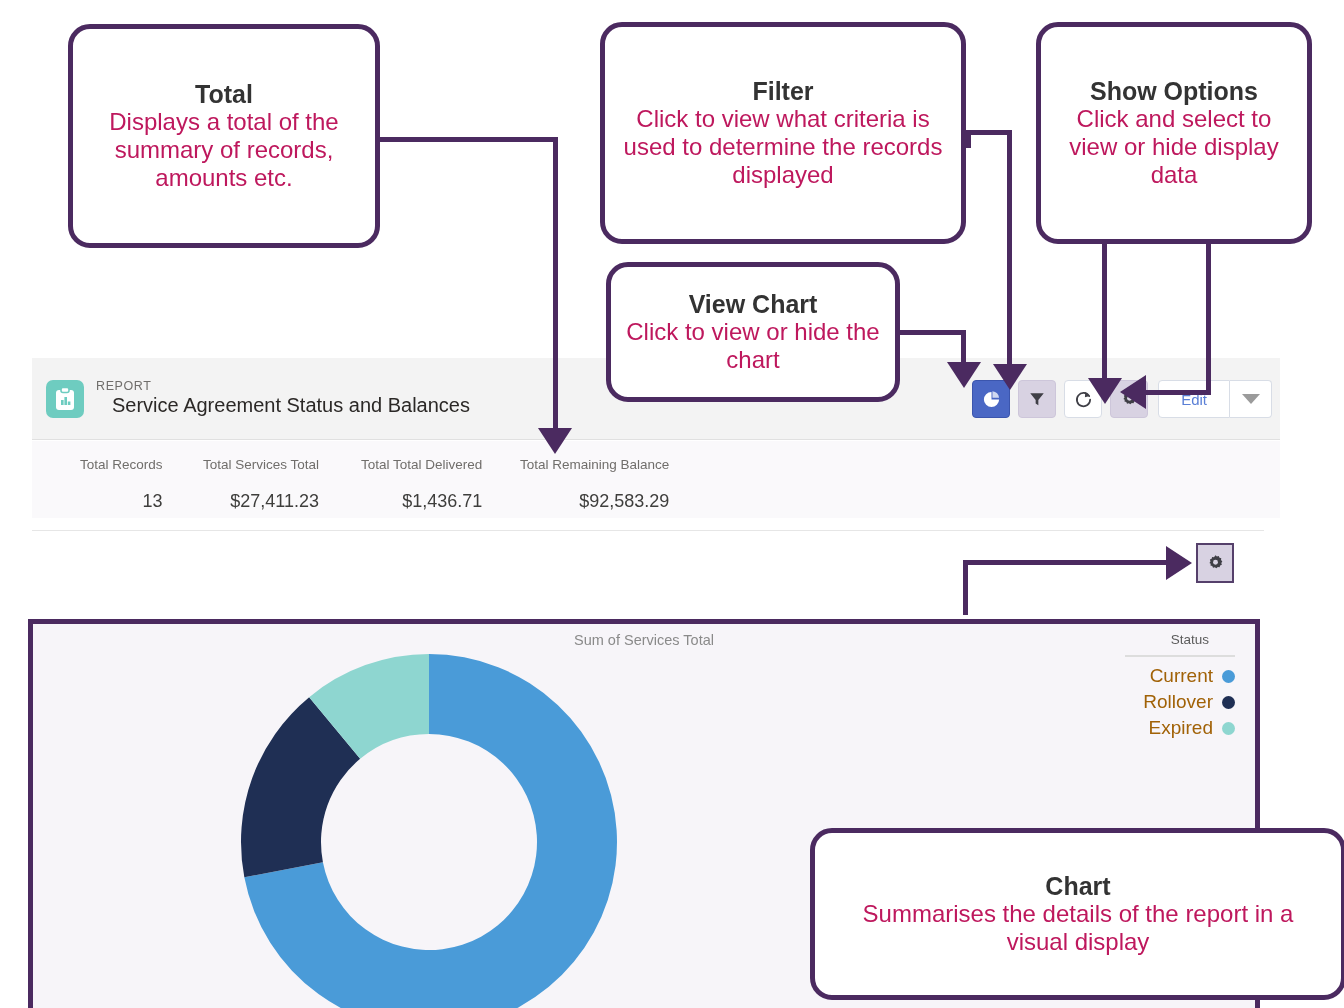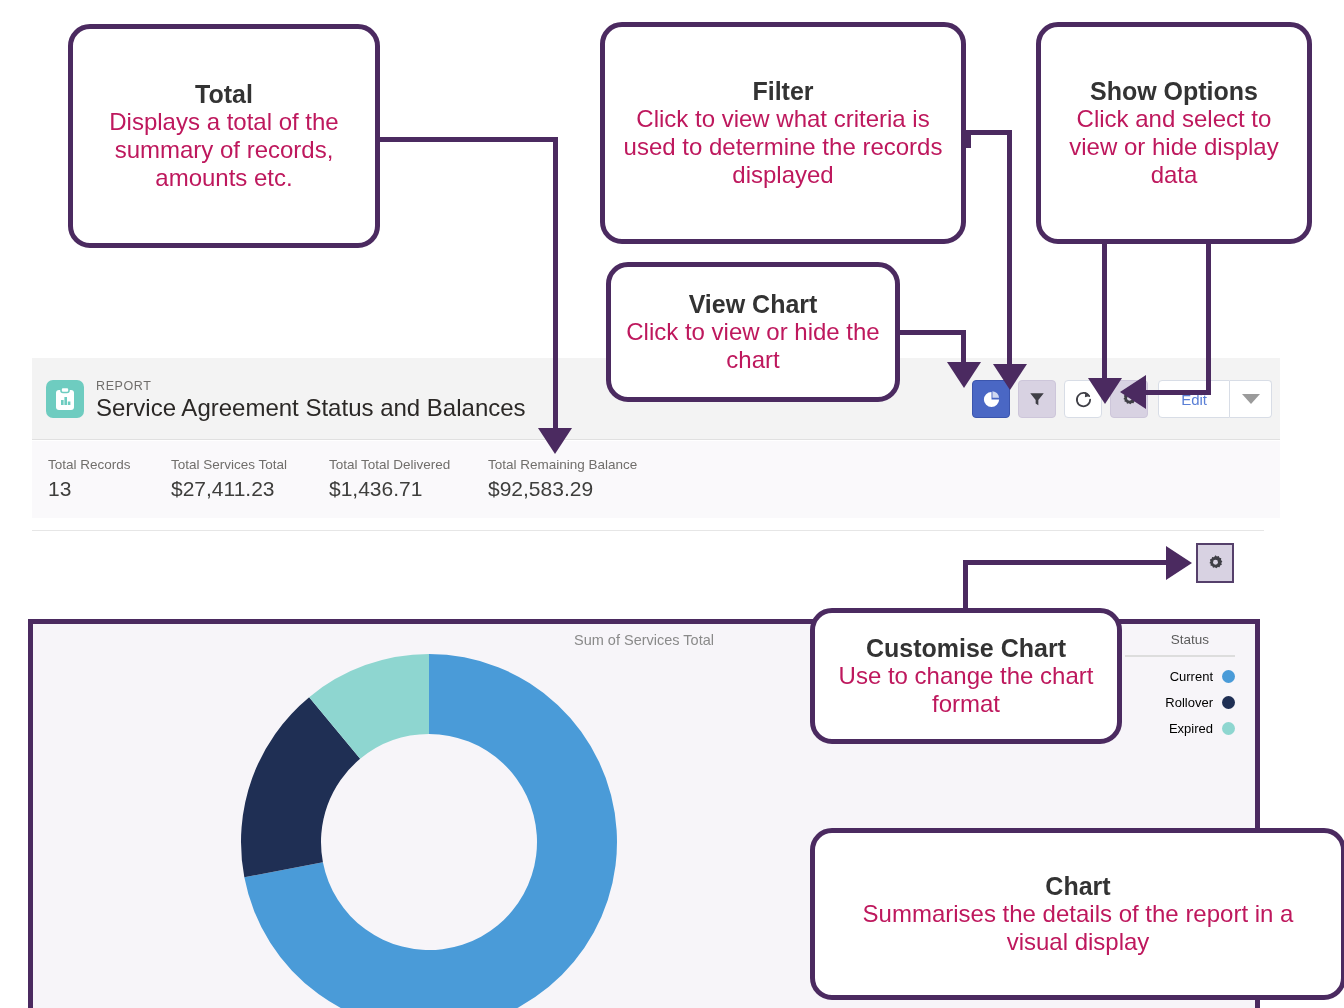--- a/index.html
+++ b/index.html
@@ -33,8 +33,8 @@
     font-size: 12.5px; letter-spacing: .6px; color: #706e6b; font-weight: 400;
   }
   .report-title {
-    position: absolute; left: 64px; top: 36px;
-    font-size: 24px; color: #16325c; color:#2b2826; font-weight: 400;
+    position: absolute; left: 80px; top: 36px;
+    font-size: 20px; color: #16325c; color:#2b2826; font-weight: 400;
     white-space: nowrap;
   }
 

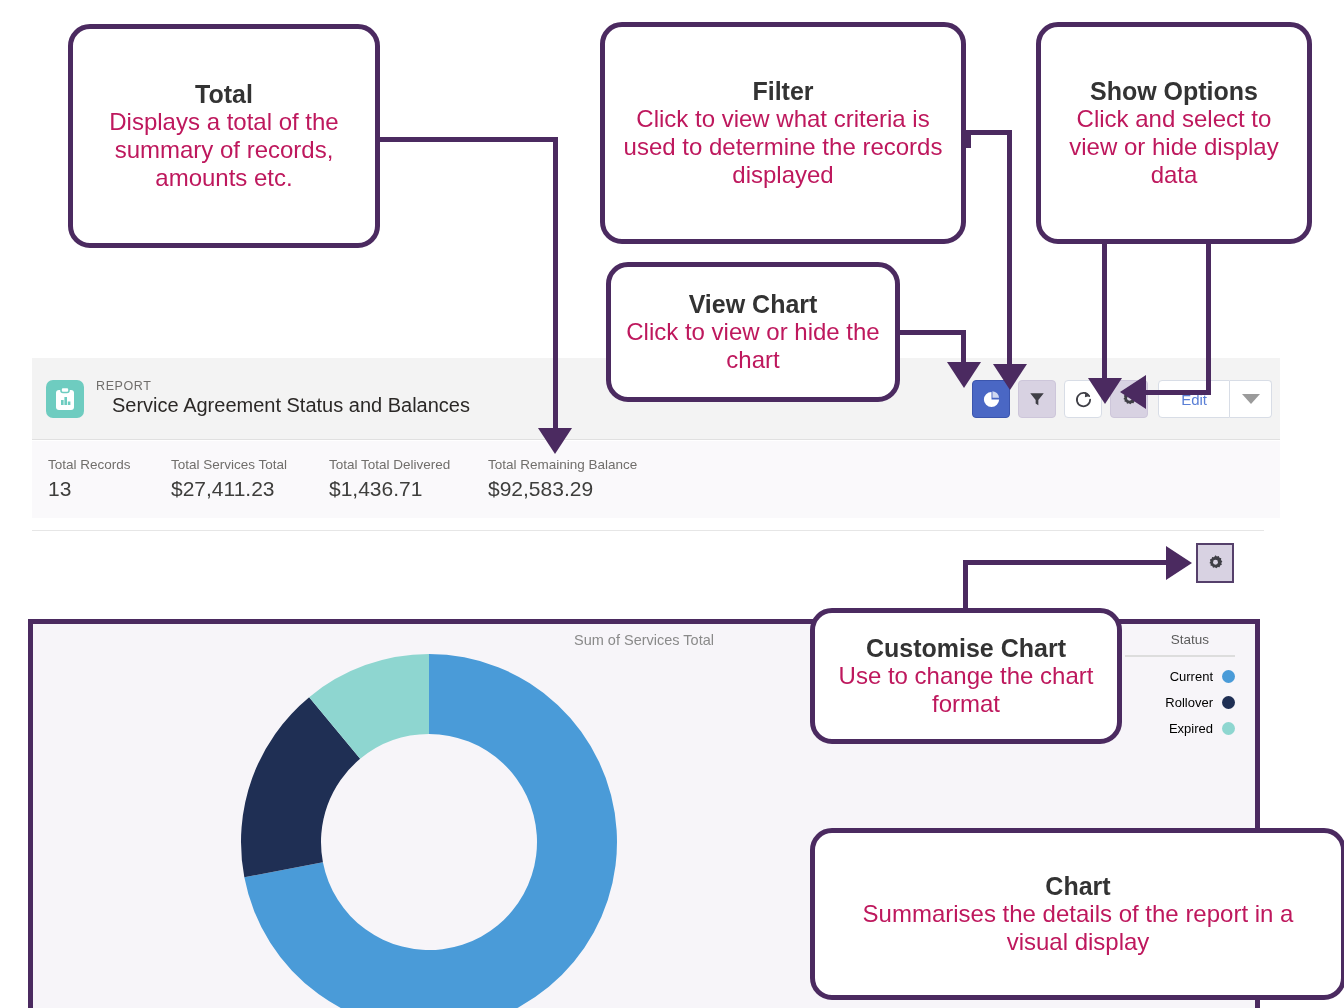--- a/index.html
+++ b/index.html
@@ -66,7 +66,7 @@
     background: #faf9fb;
   }
   .total-cell { position:absolute; top: 16px; }
-  .total-label { font-size: 13.5px; color:#706e6b; white-space:nowrap; }
+  .total-label { font-size: 13.5px; color:#706e6b; white-space:nowrap;margin-left:32px; }
   .total-value { font-size: 21px; color:#3e3e3c; margin-top: 5px; white-space:nowrap; }
   .card-divider { position:absolute; left:32px; top:530px; width:1232px; height:1px; background:#e6e6e6; }
 

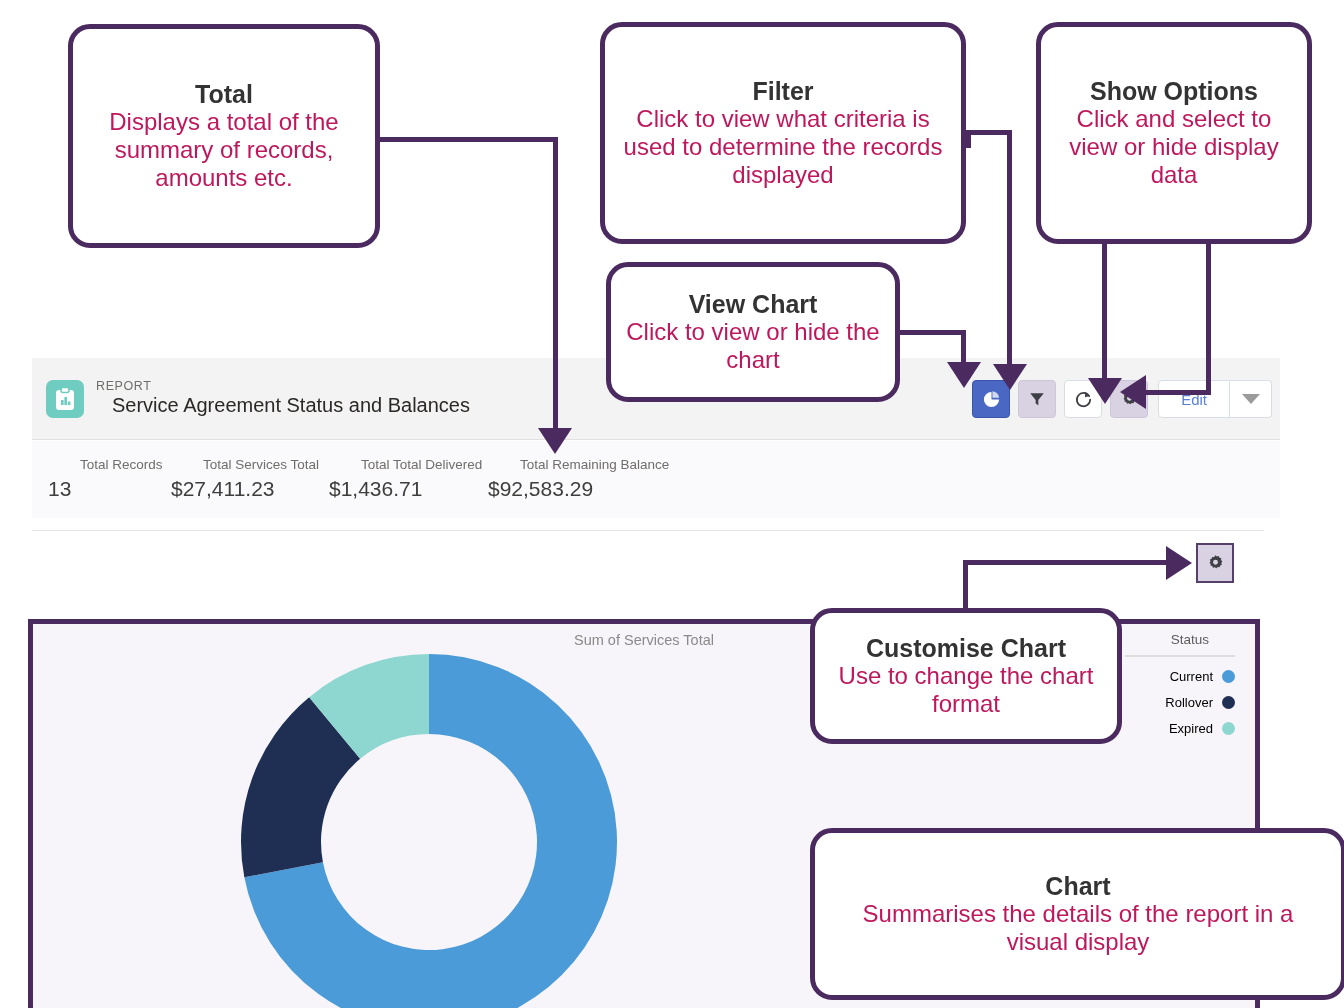--- a/index.html
+++ b/index.html
@@ -67,7 +67,7 @@
   }
   .total-cell { position:absolute; top: 16px; }
   .total-label { font-size: 13.5px; color:#706e6b; white-space:nowrap;margin-left:32px; }
-  .total-value { font-size: 21px; color:#3e3e3c; margin-top: 5px; white-space:nowrap; }
+  .total-value { font-size: 18px; color:#3e3e3c; margin-top: 19px; white-space:nowrap;text-align:right; }
   .card-divider { position:absolute; left:32px; top:530px; width:1232px; height:1px; background:#e6e6e6; }
 
   

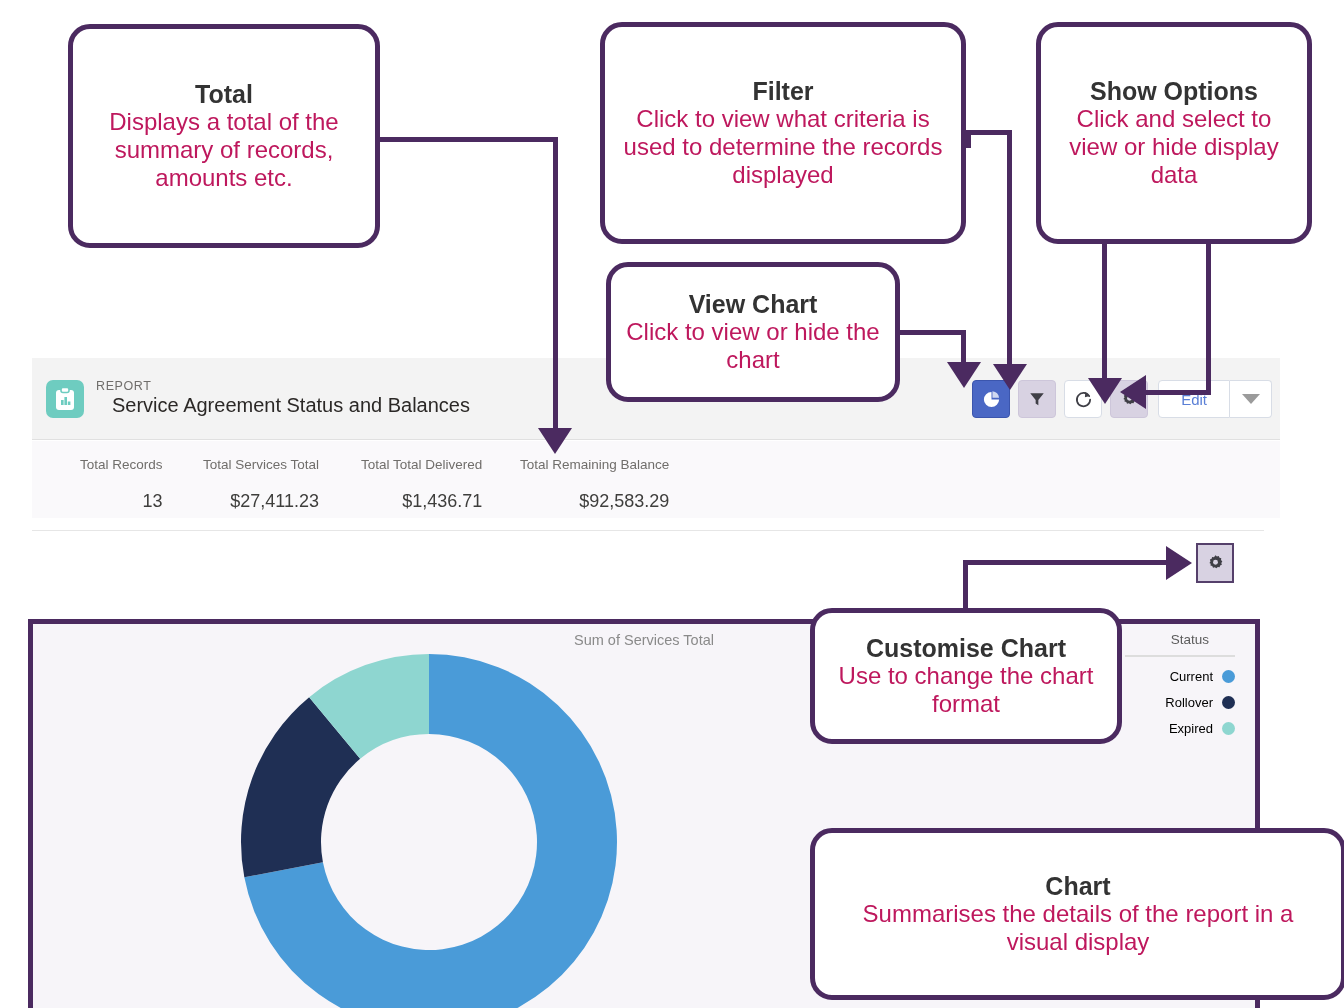--- a/index.html
+++ b/index.html
@@ -269,10 +269,6 @@
     <div class="co-body">Click to view or hide the chart</div>
   </div>
 
-  <div class="callout" style="left:810px; top:608px; width:312px; height:136px;">
-    <div class="co-title">Customise Chart</div>
-    <div class="co-body">Use to change the chart format</div>
-  </div>
 
   <div class="callout" style="left:810px; top:828px; width:536px; height:172px;">
     <div class="co-title">Chart</div>

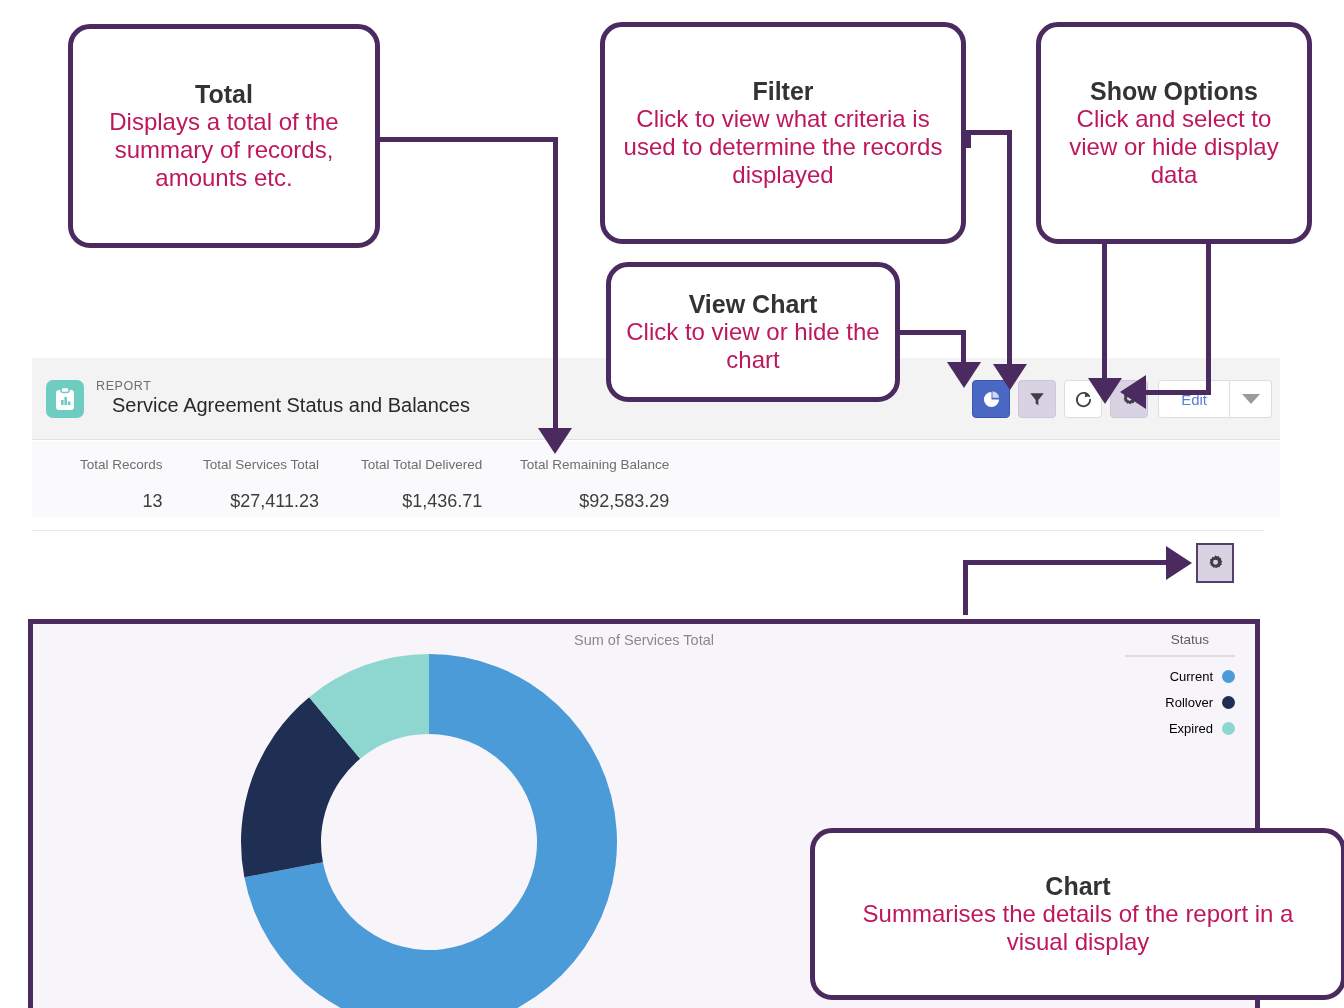--- a/index.html
+++ b/index.html
@@ -85,7 +85,7 @@
   .legend-title { text-align:right; font-size:13.5px; color:#5c5c5c; padding-right: 26px;}
   .legend-rule { height:2px; background:#ddd; margin: 8px 0 6px 2px; }
   .legend-row { display:flex; align-items:center; justify-content:flex-end; gap:9px; height: 26px; }
-  .legend-label { font-size: 13px; color:#000000; }
+  .legend-label { font-size: 19px; color:#a16207; }
   .legend-dot { width: 13px; height: 13px; border-radius: 50%; }
 
   

